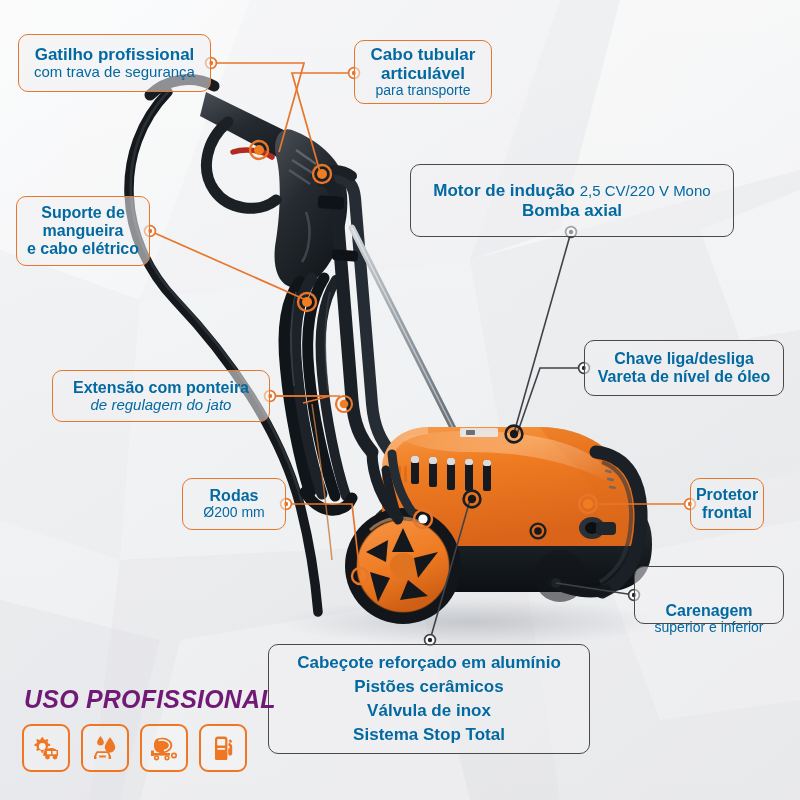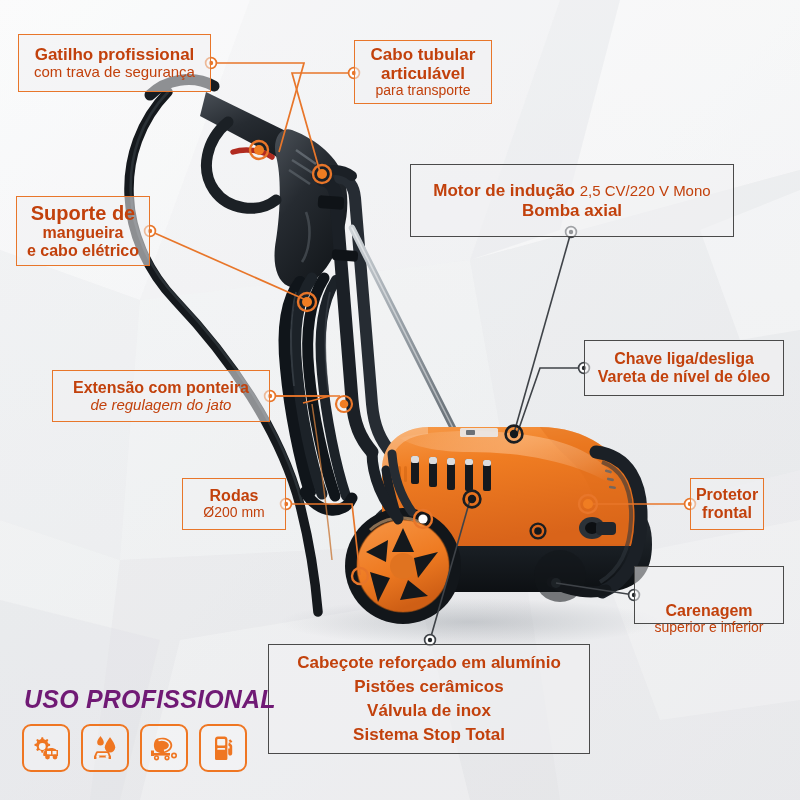--- a/index.html
+++ b/index.html
@@ -24,7 +24,7 @@
   .box{position:absolute;z-index:8;box-sizing:border-box;
     background:rgba(240,241,242,0.55);
     display:flex;flex-direction:column;align-items:center;justify-content:center;
-    text-align:center;color:#c2410c;line-height:1.12;
+    text-align:center;color:#0369a1;line-height:1.12;border-radius:10px;
   }
   .box.orange{border:1.6px solid #e8762a;}
   .box.dark{border:1.6px solid #4a4a4a;}

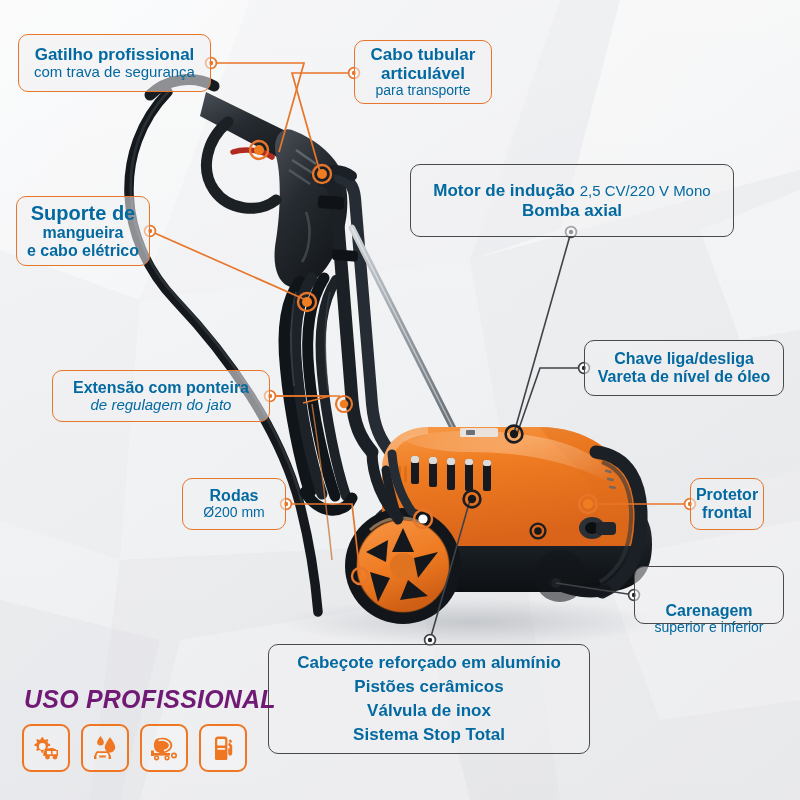--- a/index.html
+++ b/index.html
@@ -377,7 +377,7 @@
   </div>
 
   <div class="box orange" style="left:16px;top:196px;width:134px;height:70px;">
-    <span class="ln l1" style="font-size:20px;">Suporte de</span>
+    <span class="ln l1" style="font-size:16px;">Suporte de</span>
     <span class="ln l1" style="font-size:16px;">mangueira</span>
     <span class="ln l1" style="font-size:16px;">e cabo elétrico</span>
   </div>

